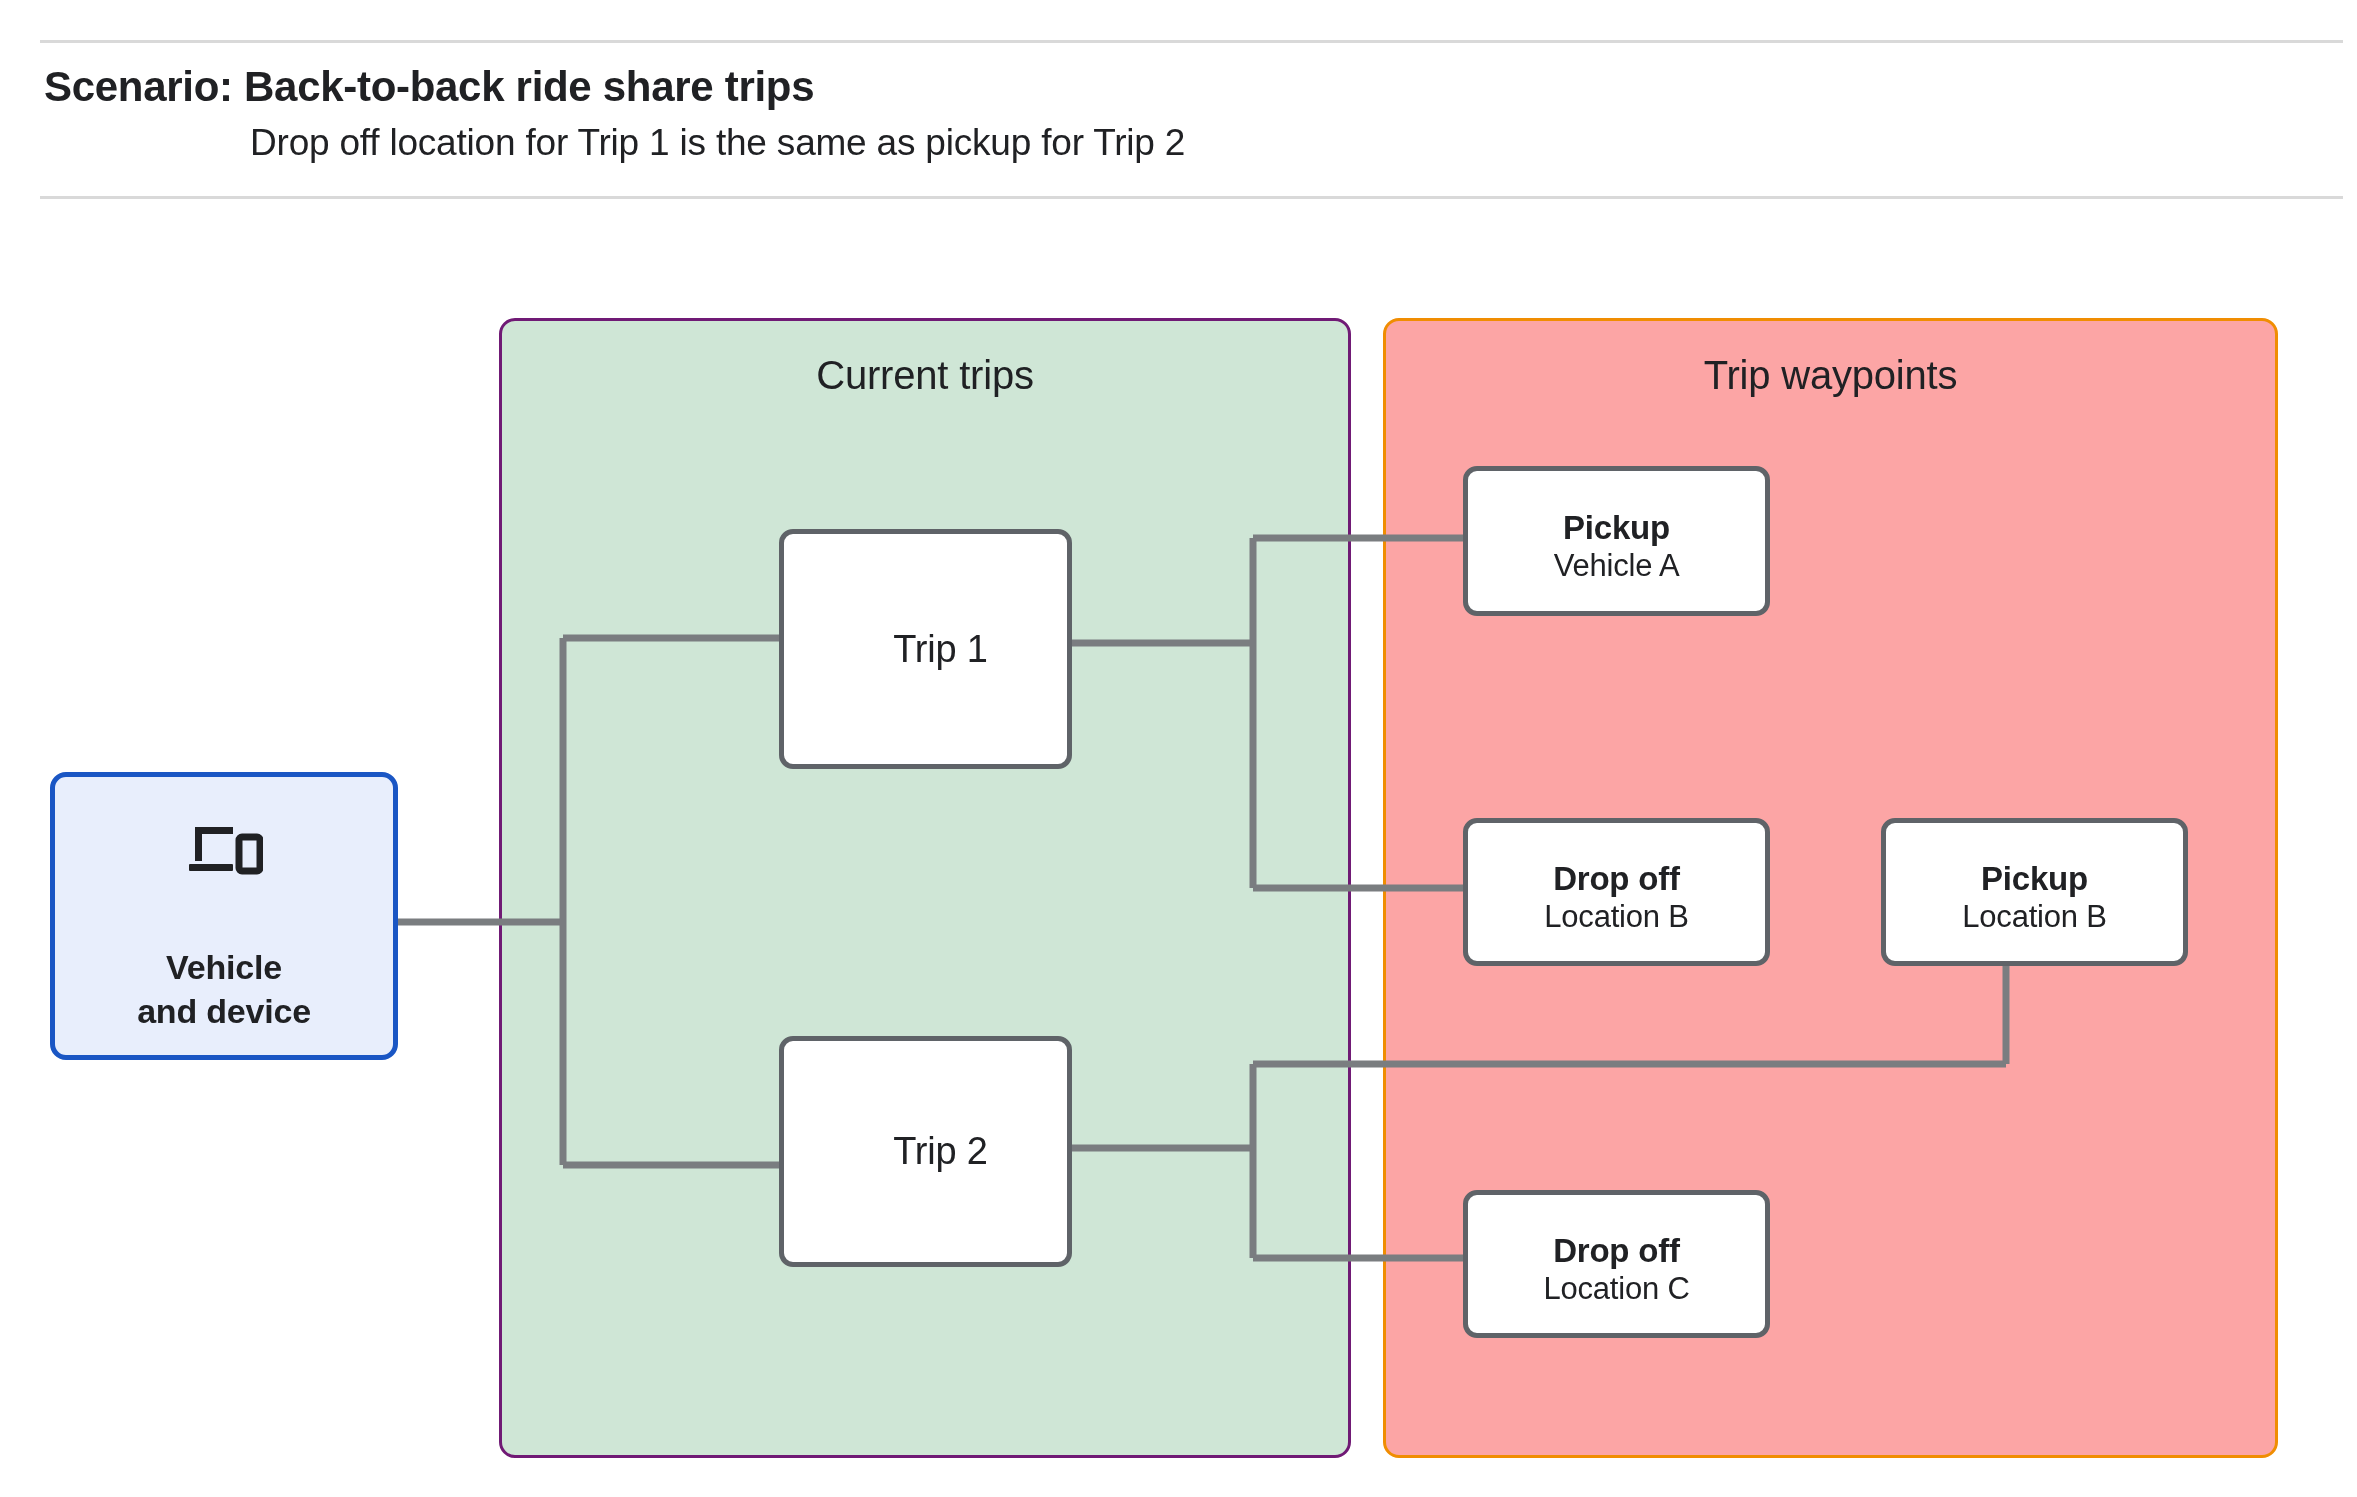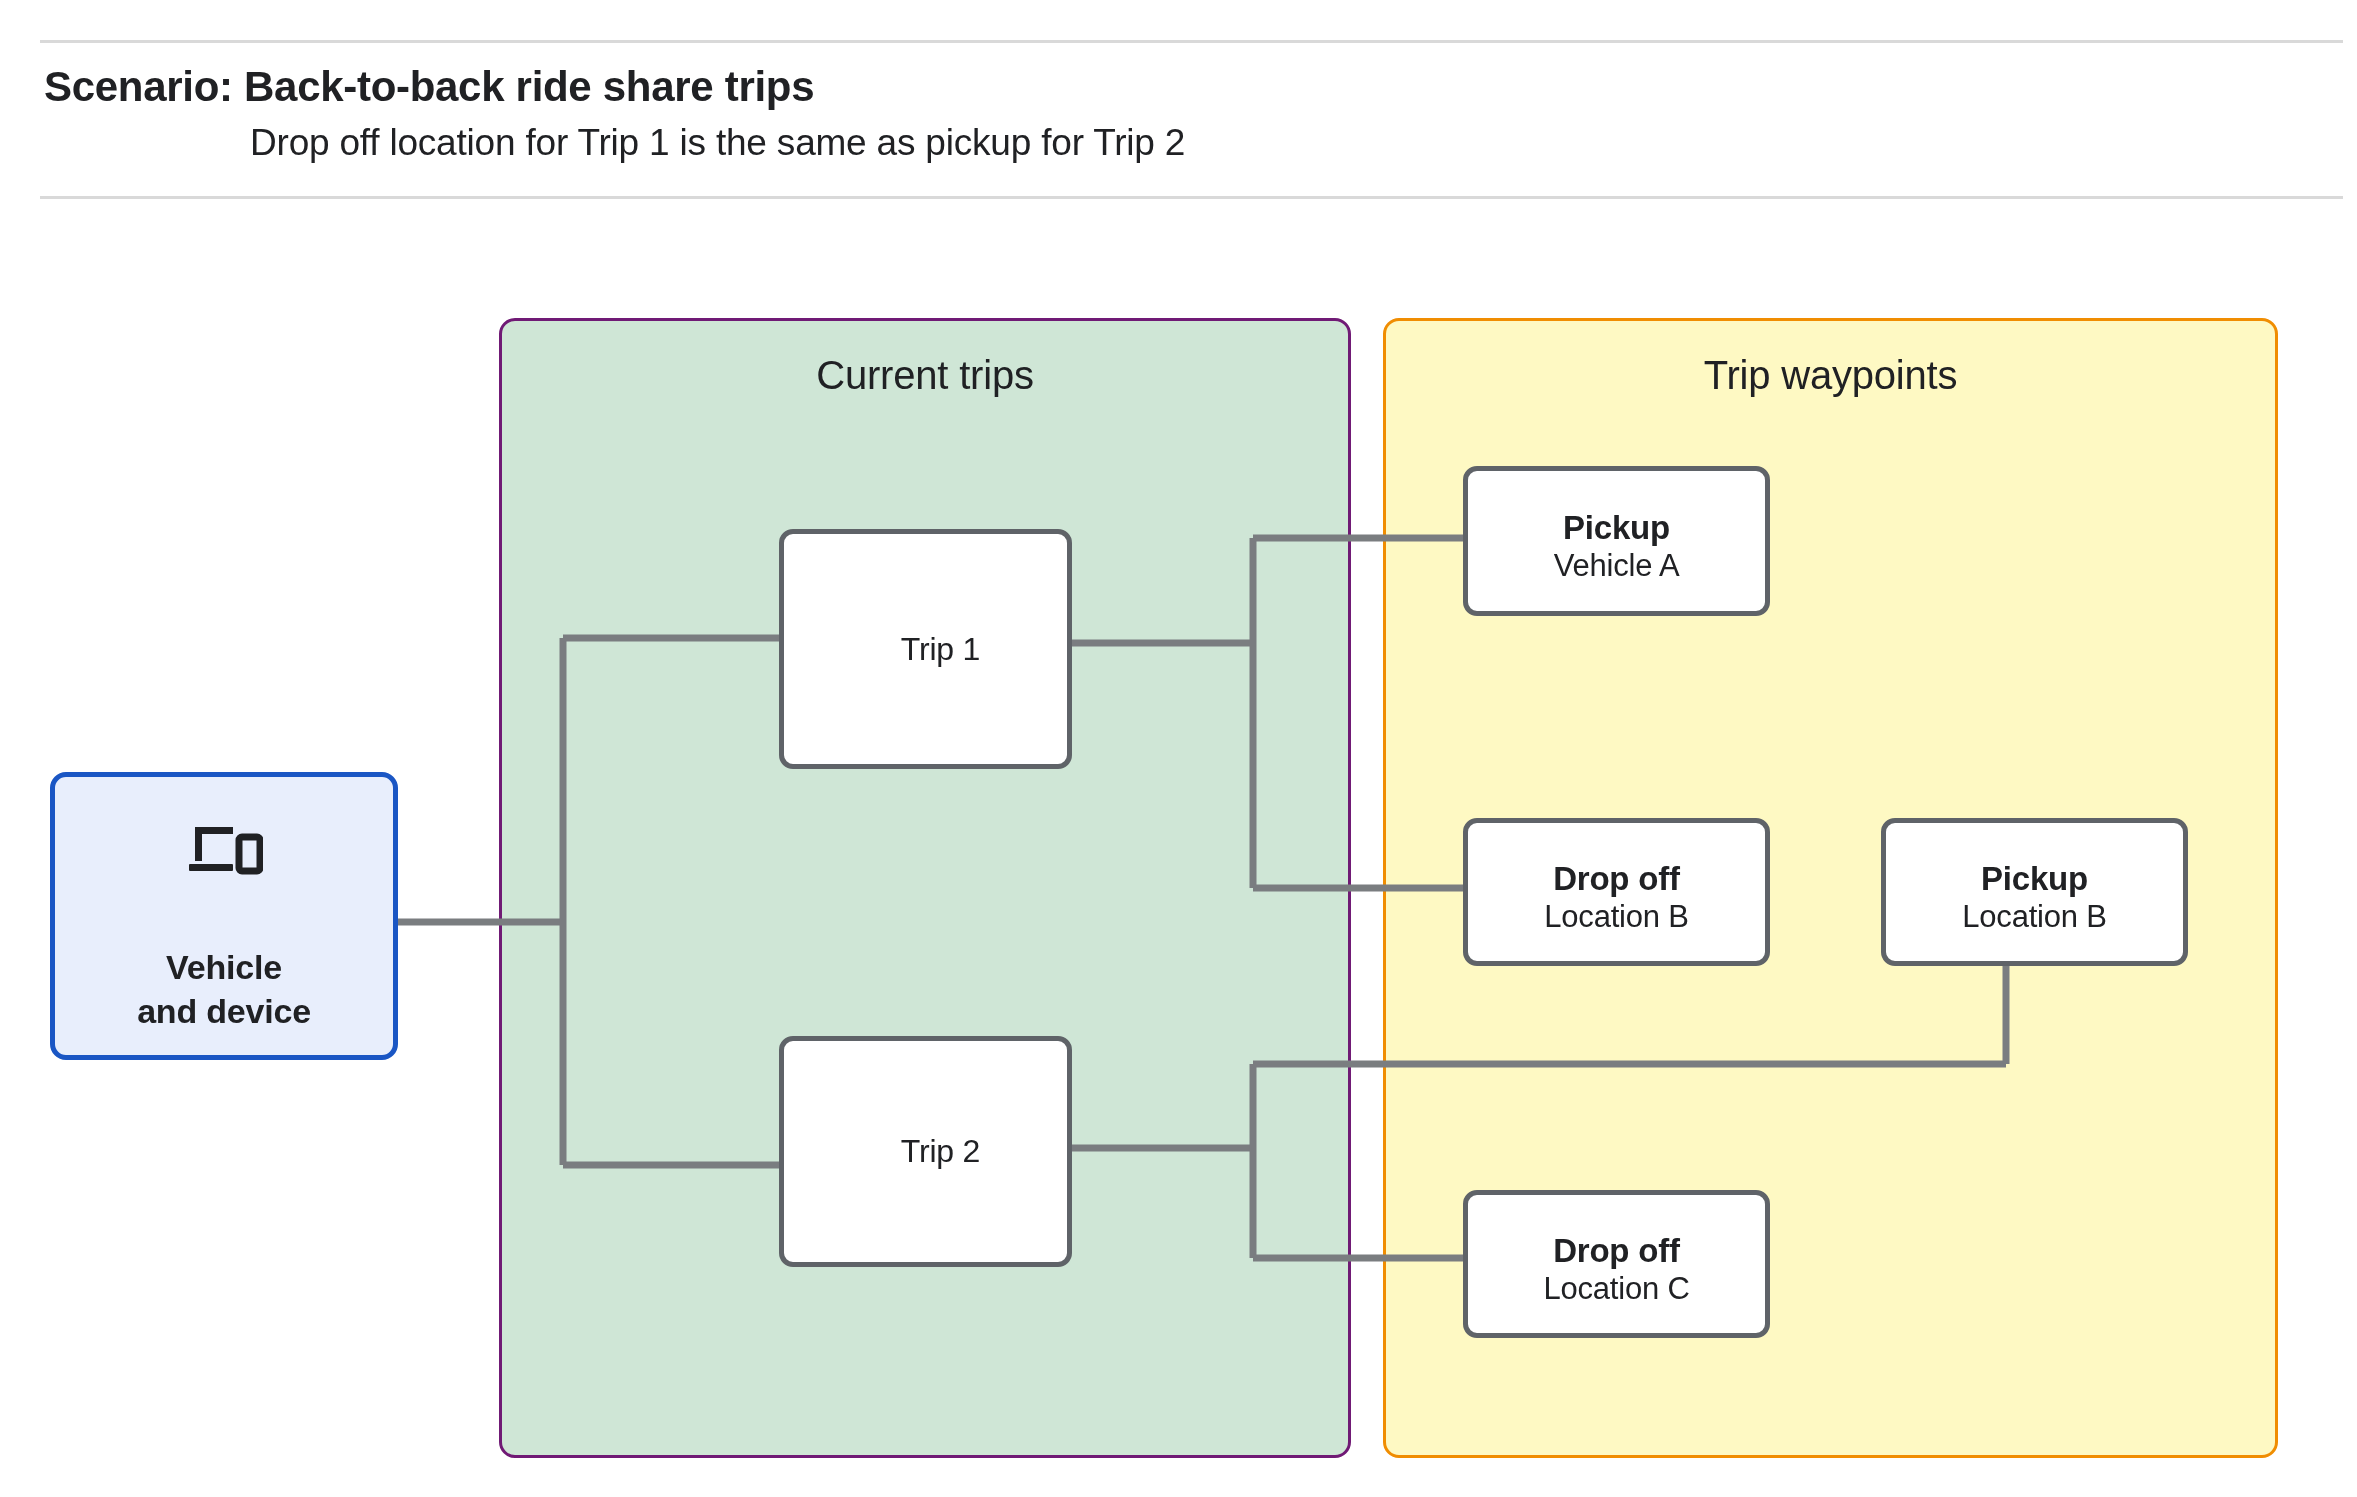--- a/index.html
+++ b/index.html
@@ -61,7 +61,7 @@
   #panel-trip-waypoints {
     left: 1383px; top: 318px;
     width: 895px; height: 1140px;
-    background: #fef9c3;
+    background: #fca5a5;
     border: 3px solid #f08d02;
     padding-left: 41px;
   }

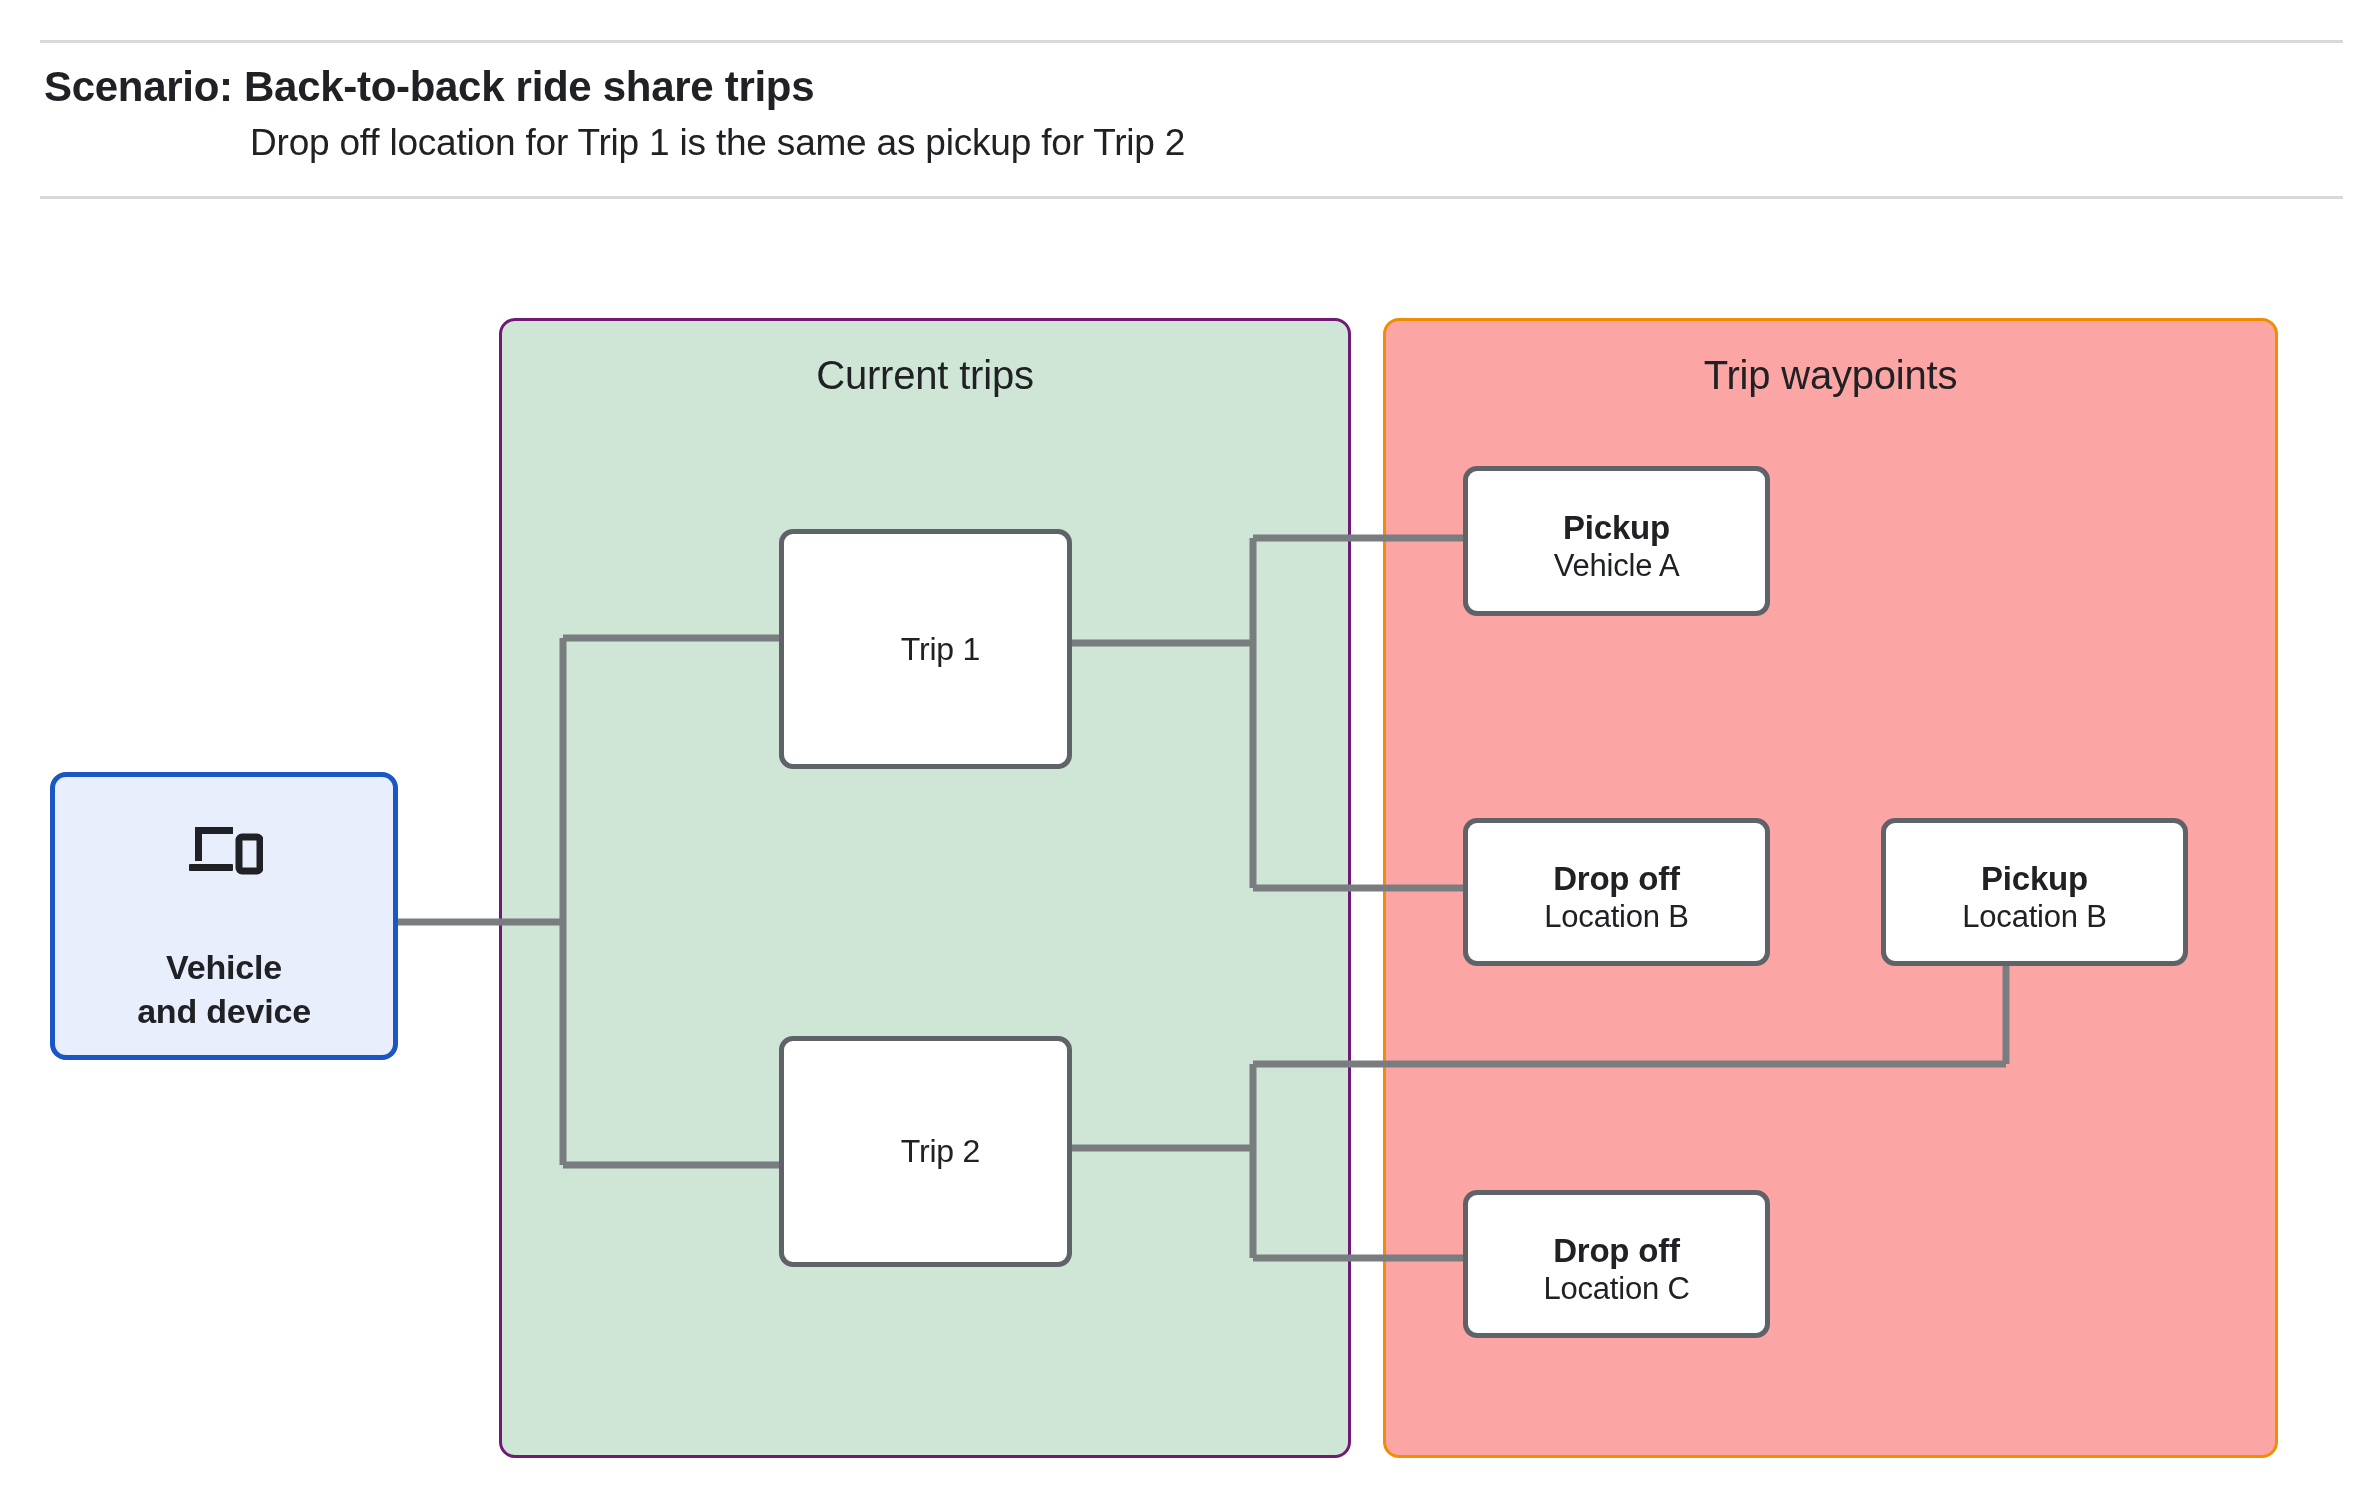--- a/index.html
+++ b/index.html
@@ -97,7 +97,7 @@
     text-align: center;
   }
   .node-trip {
-    font-size: 32px;
+    font-size: 38px;
     font-weight: 400;
     letter-spacing: -0.2px;
     padding-left: 30px;

